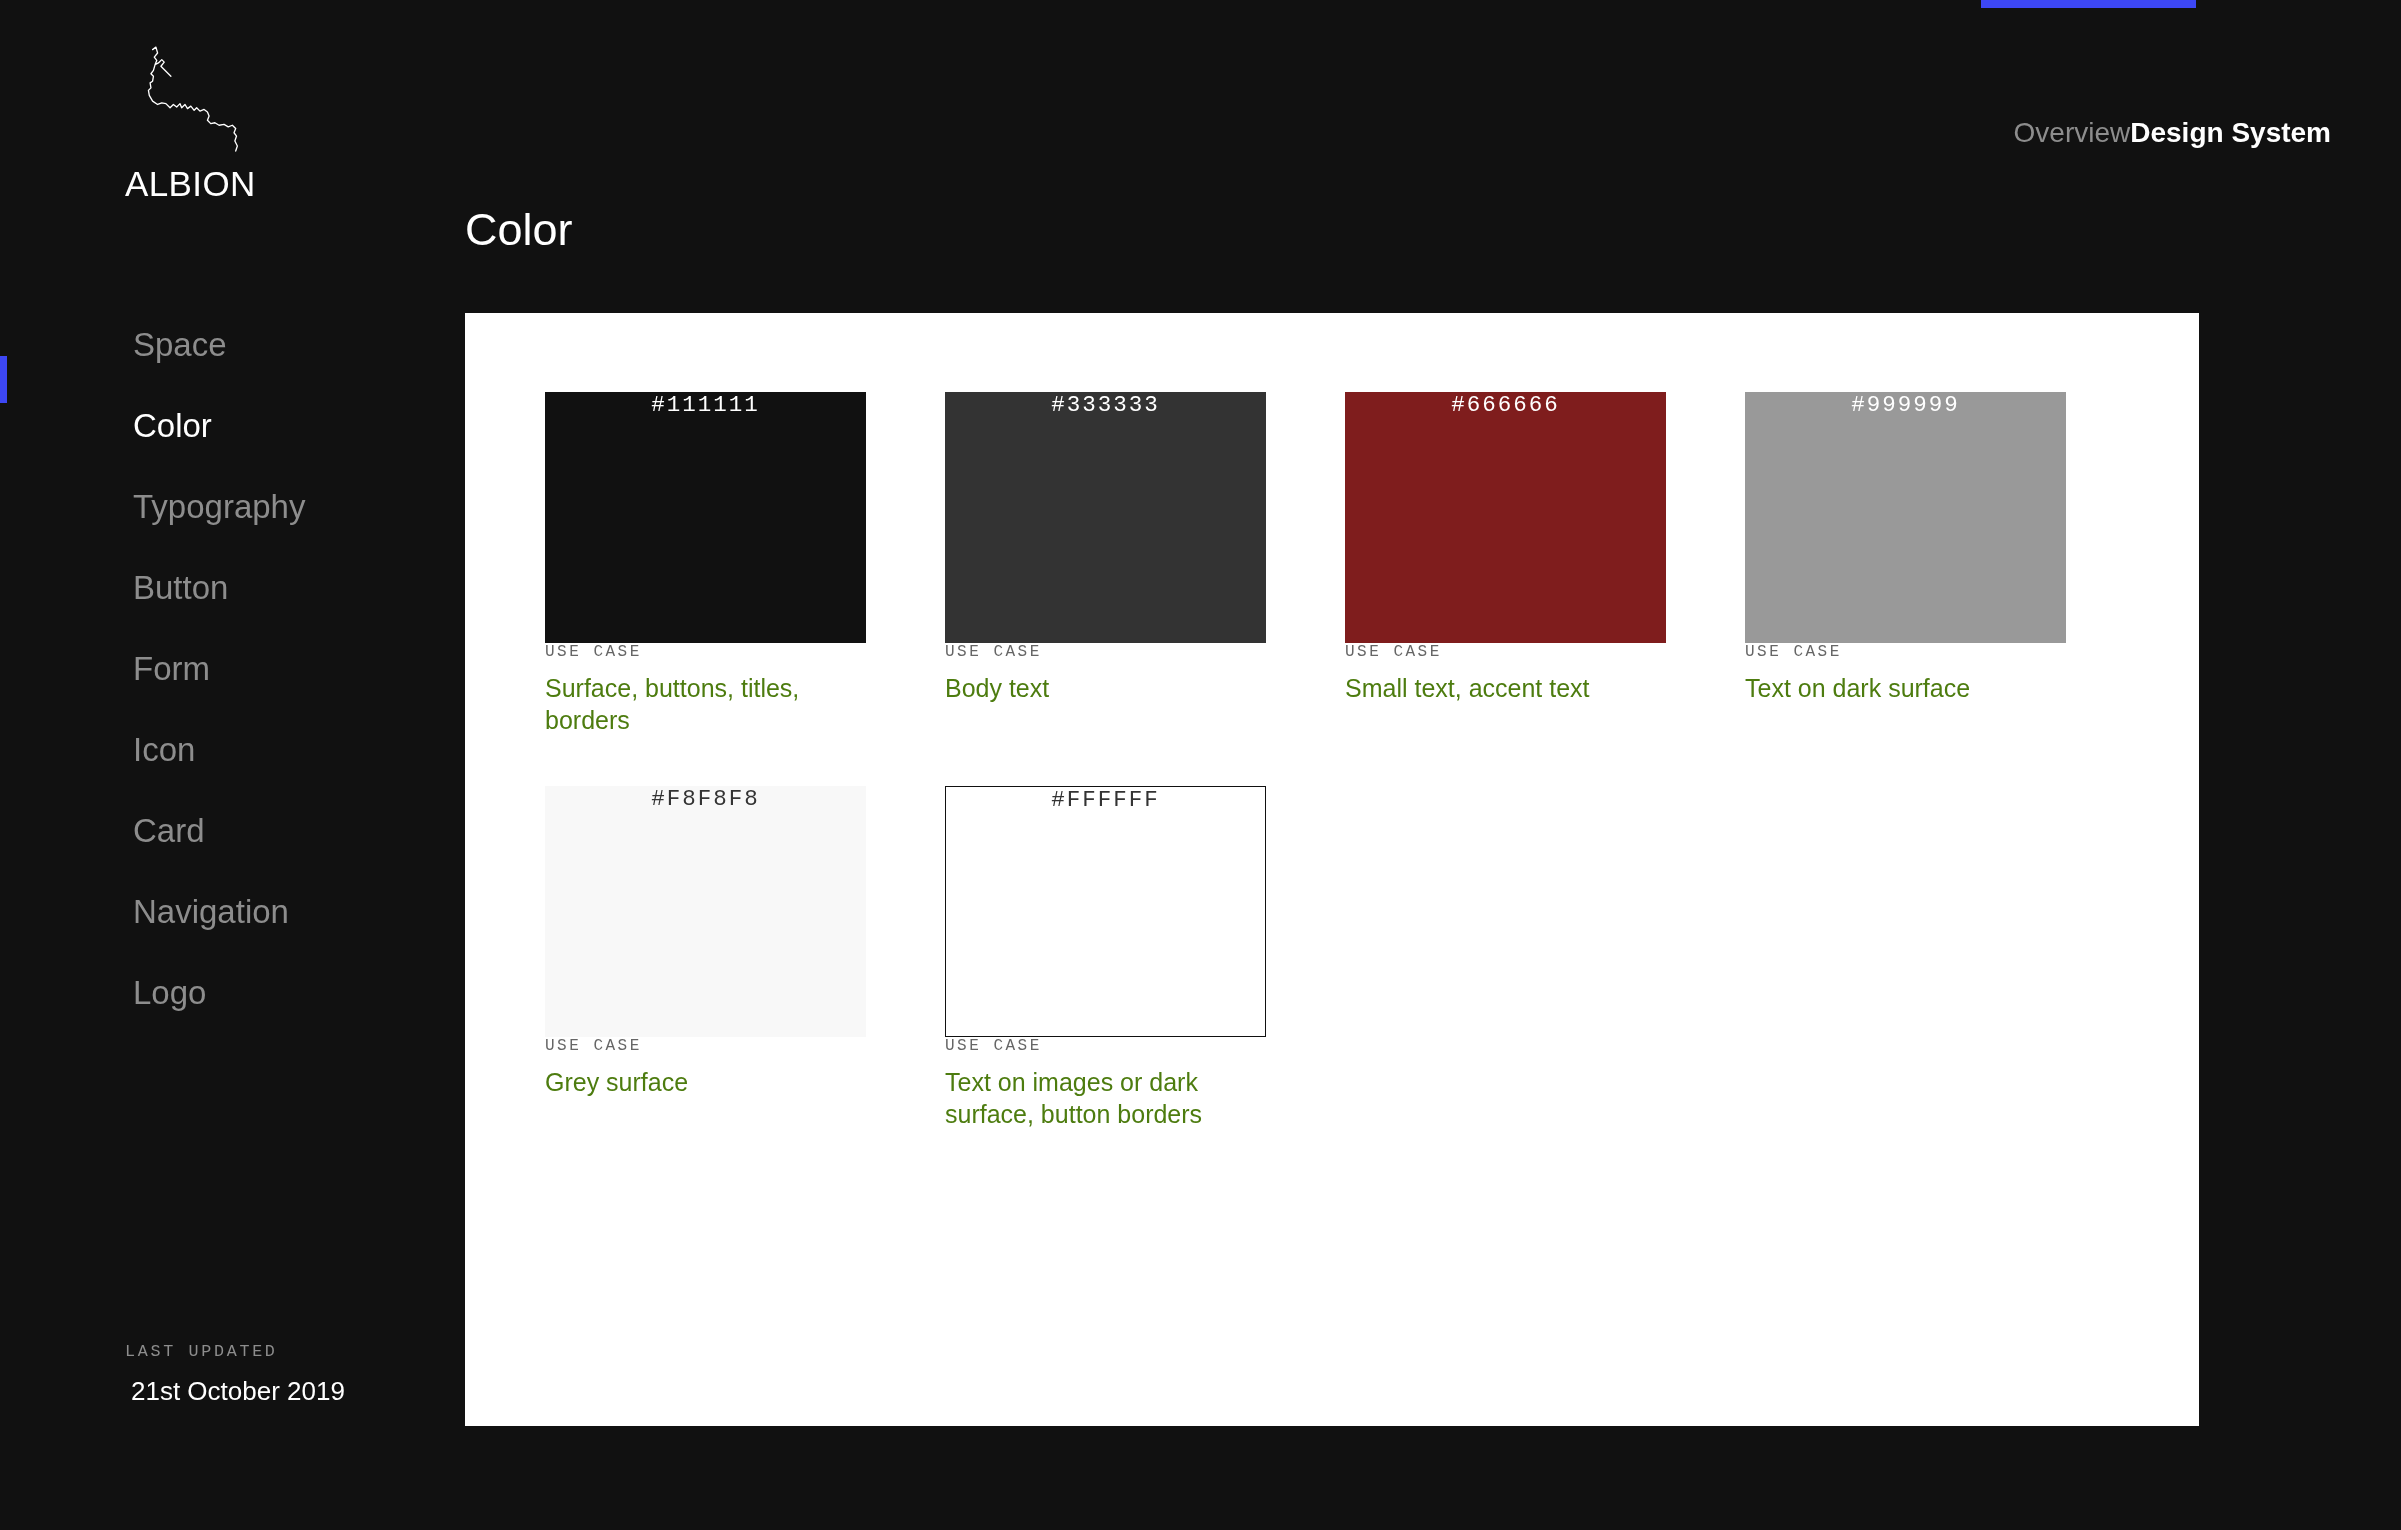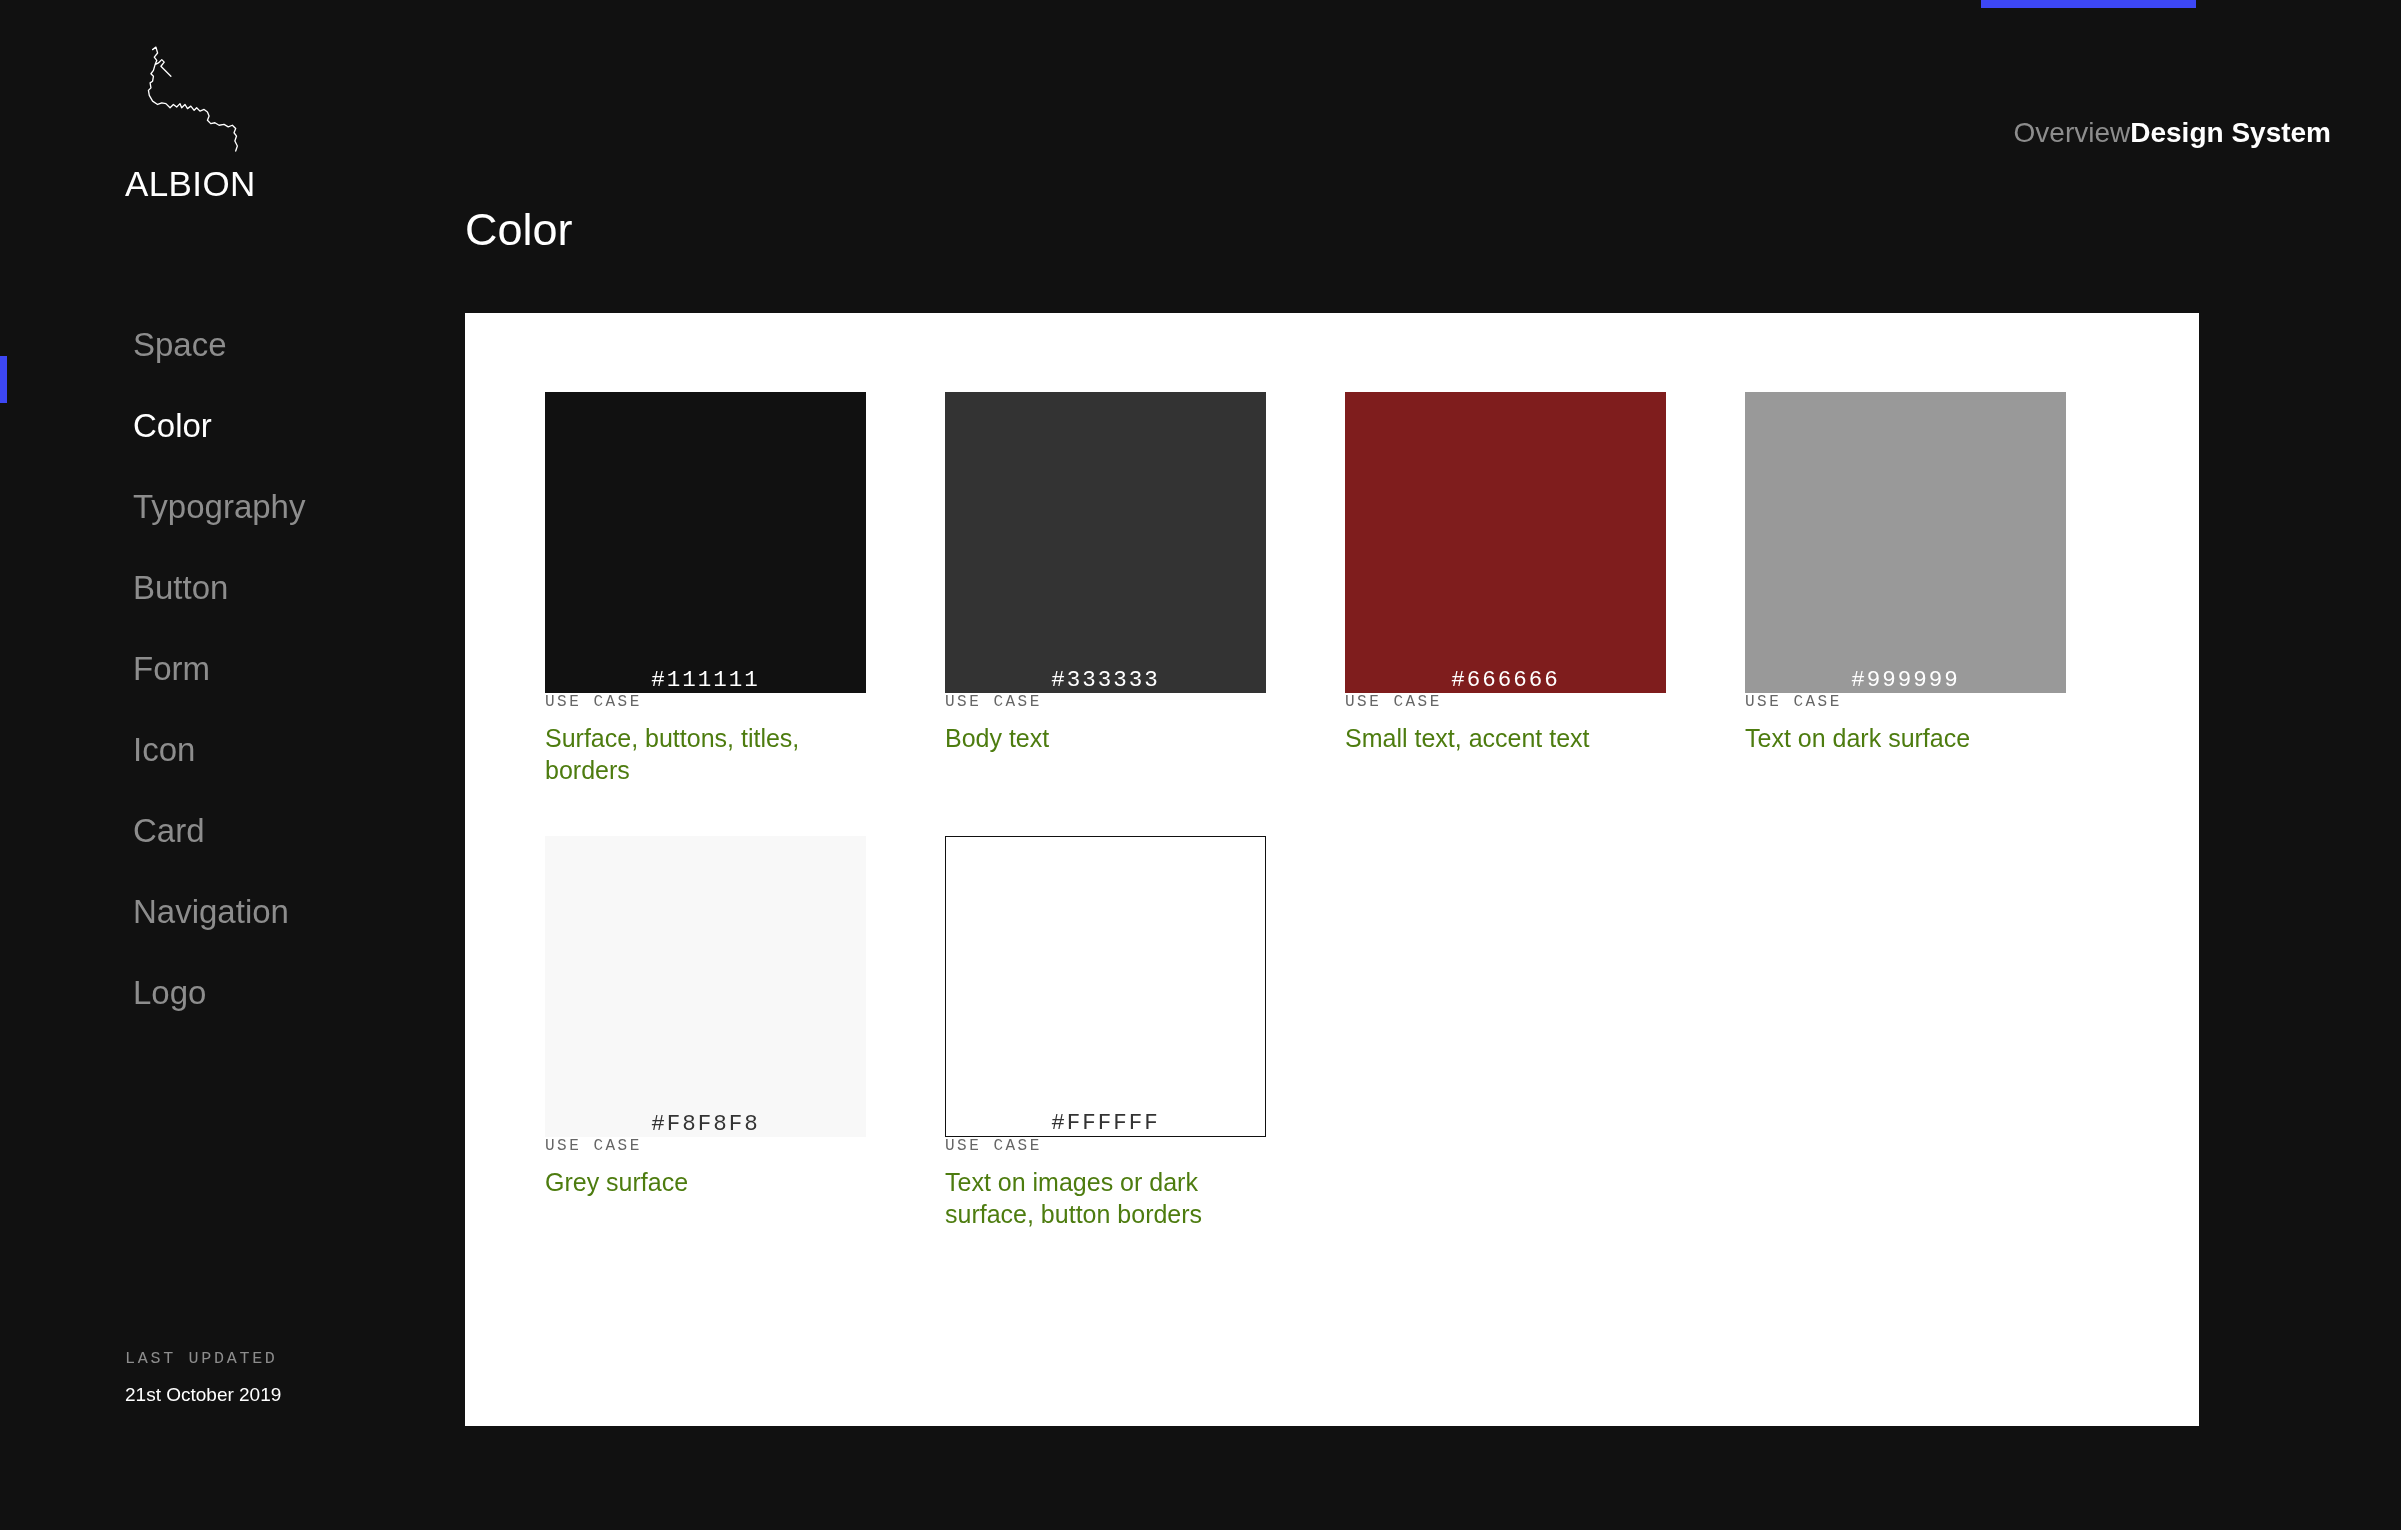--- a/index.html
+++ b/index.html
@@ -176,9 +176,9 @@
 
   .swatch-chip {
     width: 321px;
-    height: 301px;
+    height: 251px;
     display: flex;
-    align-items: flex-end;
+    align-items: flex-start;
     justify-content: center;
   }
 

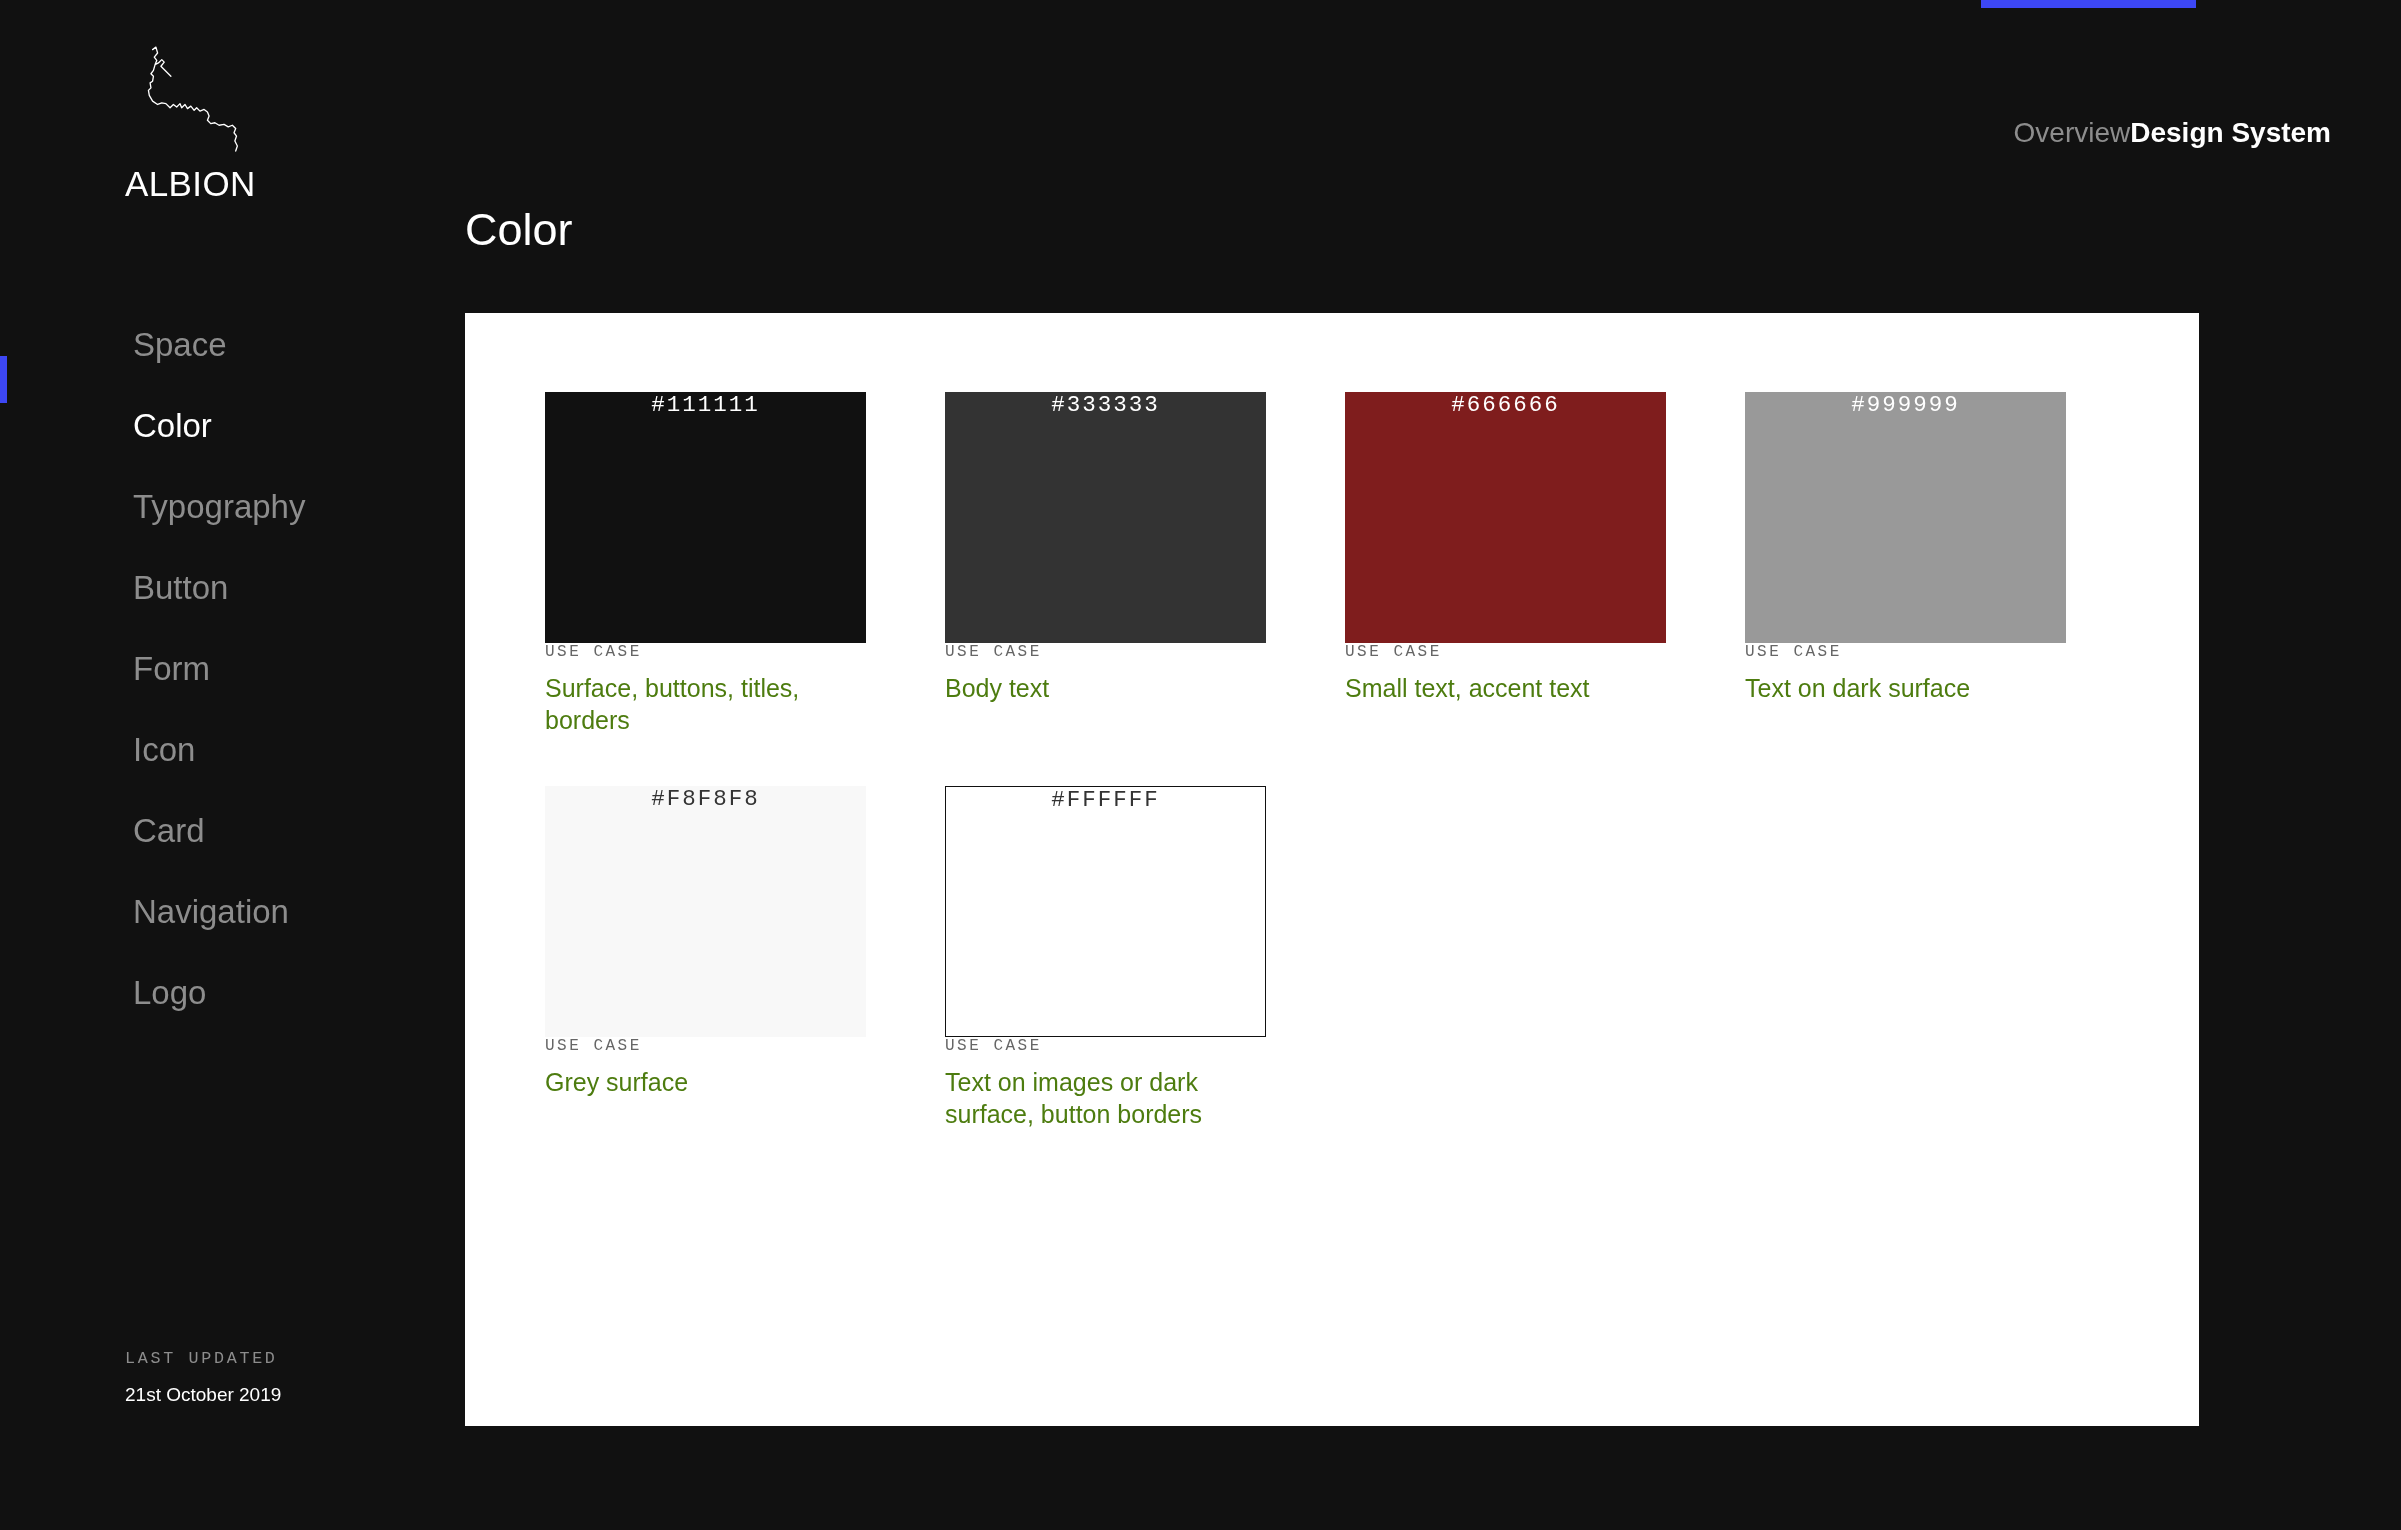--- a/index.html
+++ b/index.html
@@ -114,9 +114,10 @@
   }
 
   .side-footer-value {
-    font-size: 19px;
+    font-size: 26px;
     color: #ffffff;
     line-height: 1.1;
+    margin-left: 6px;
   }
 
   

